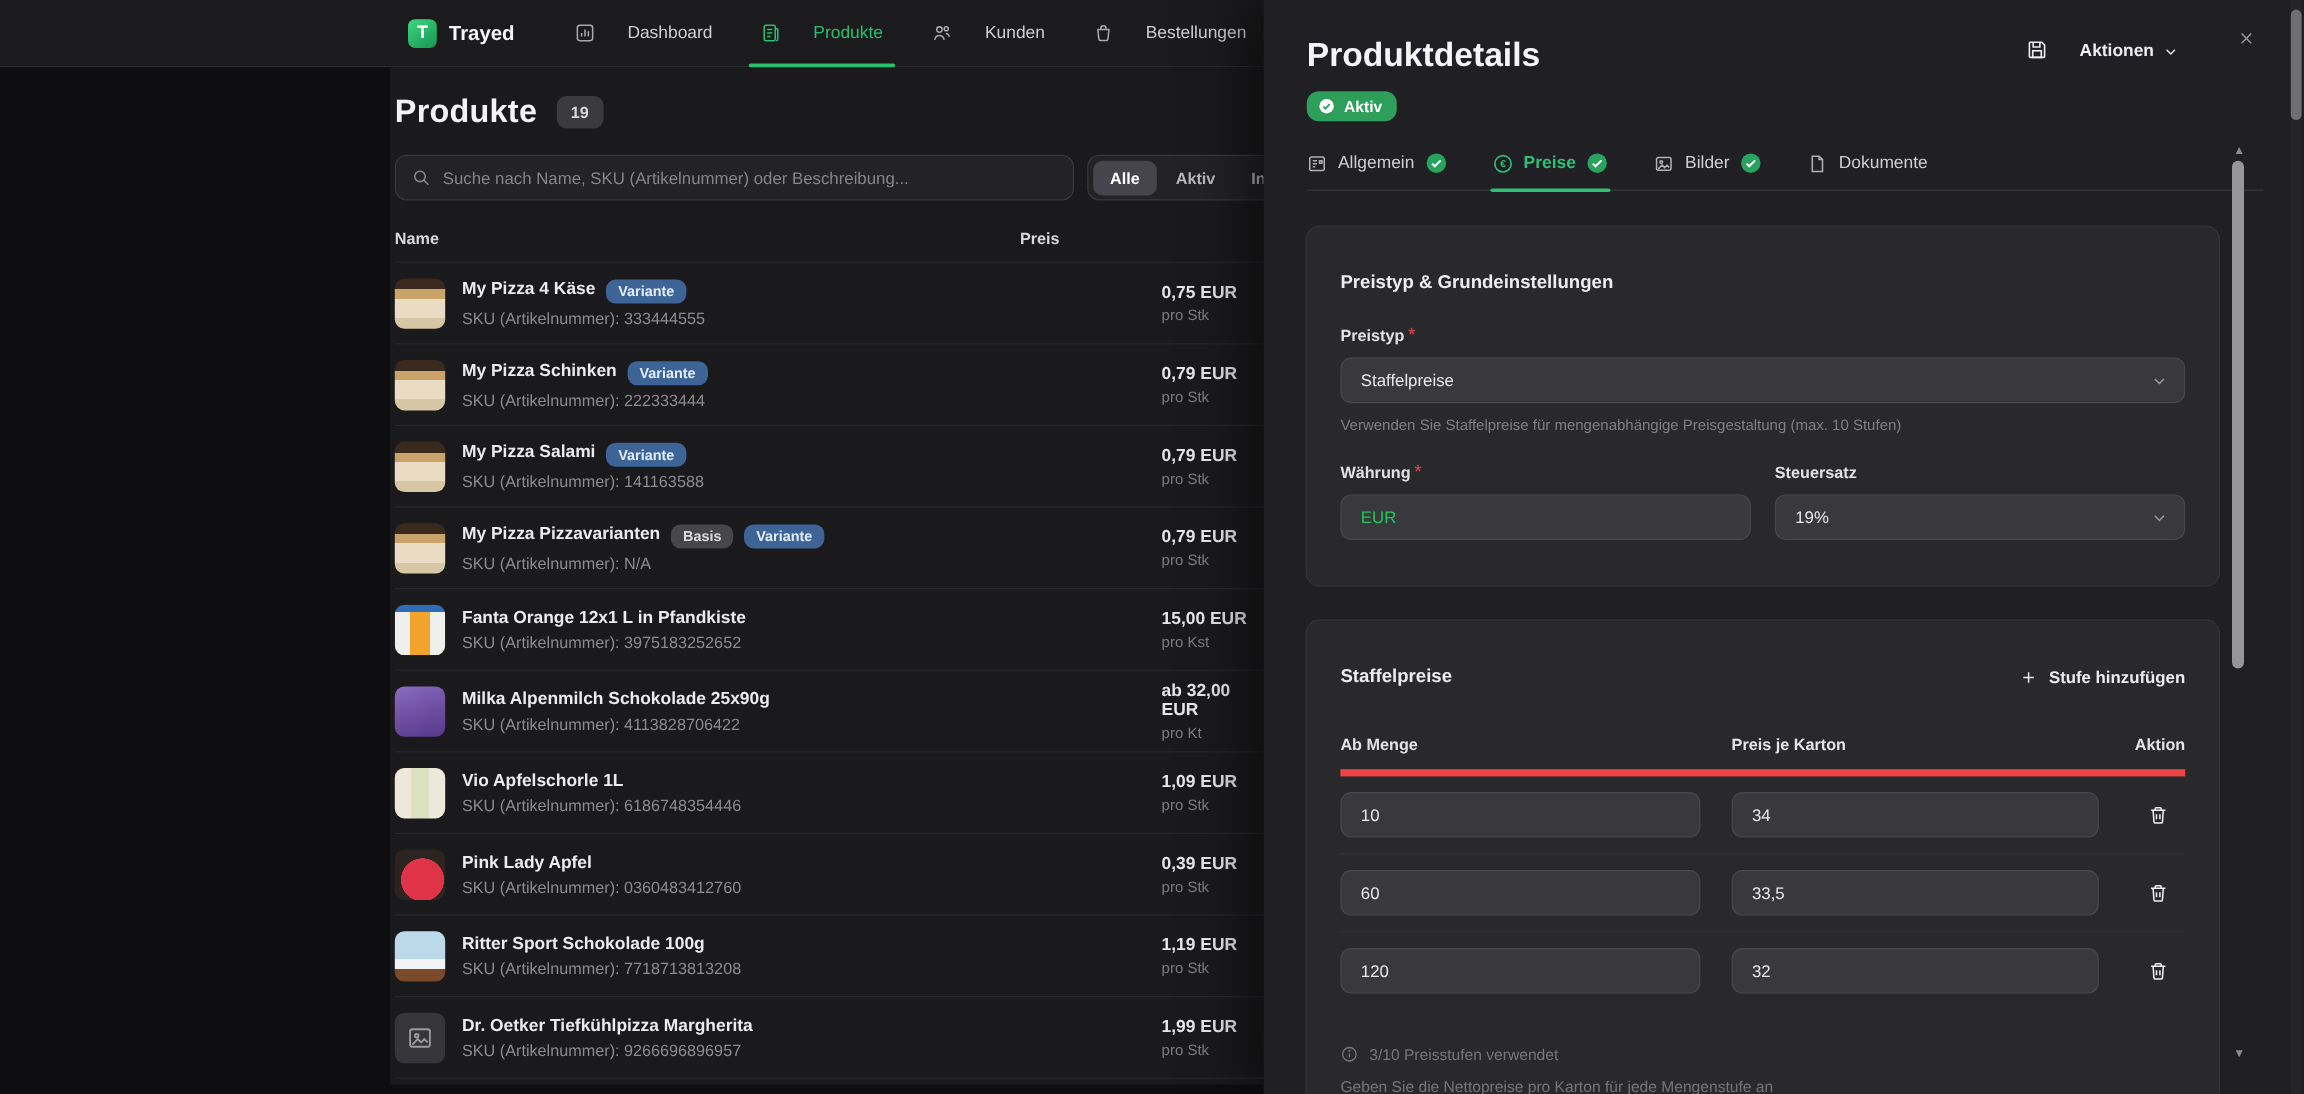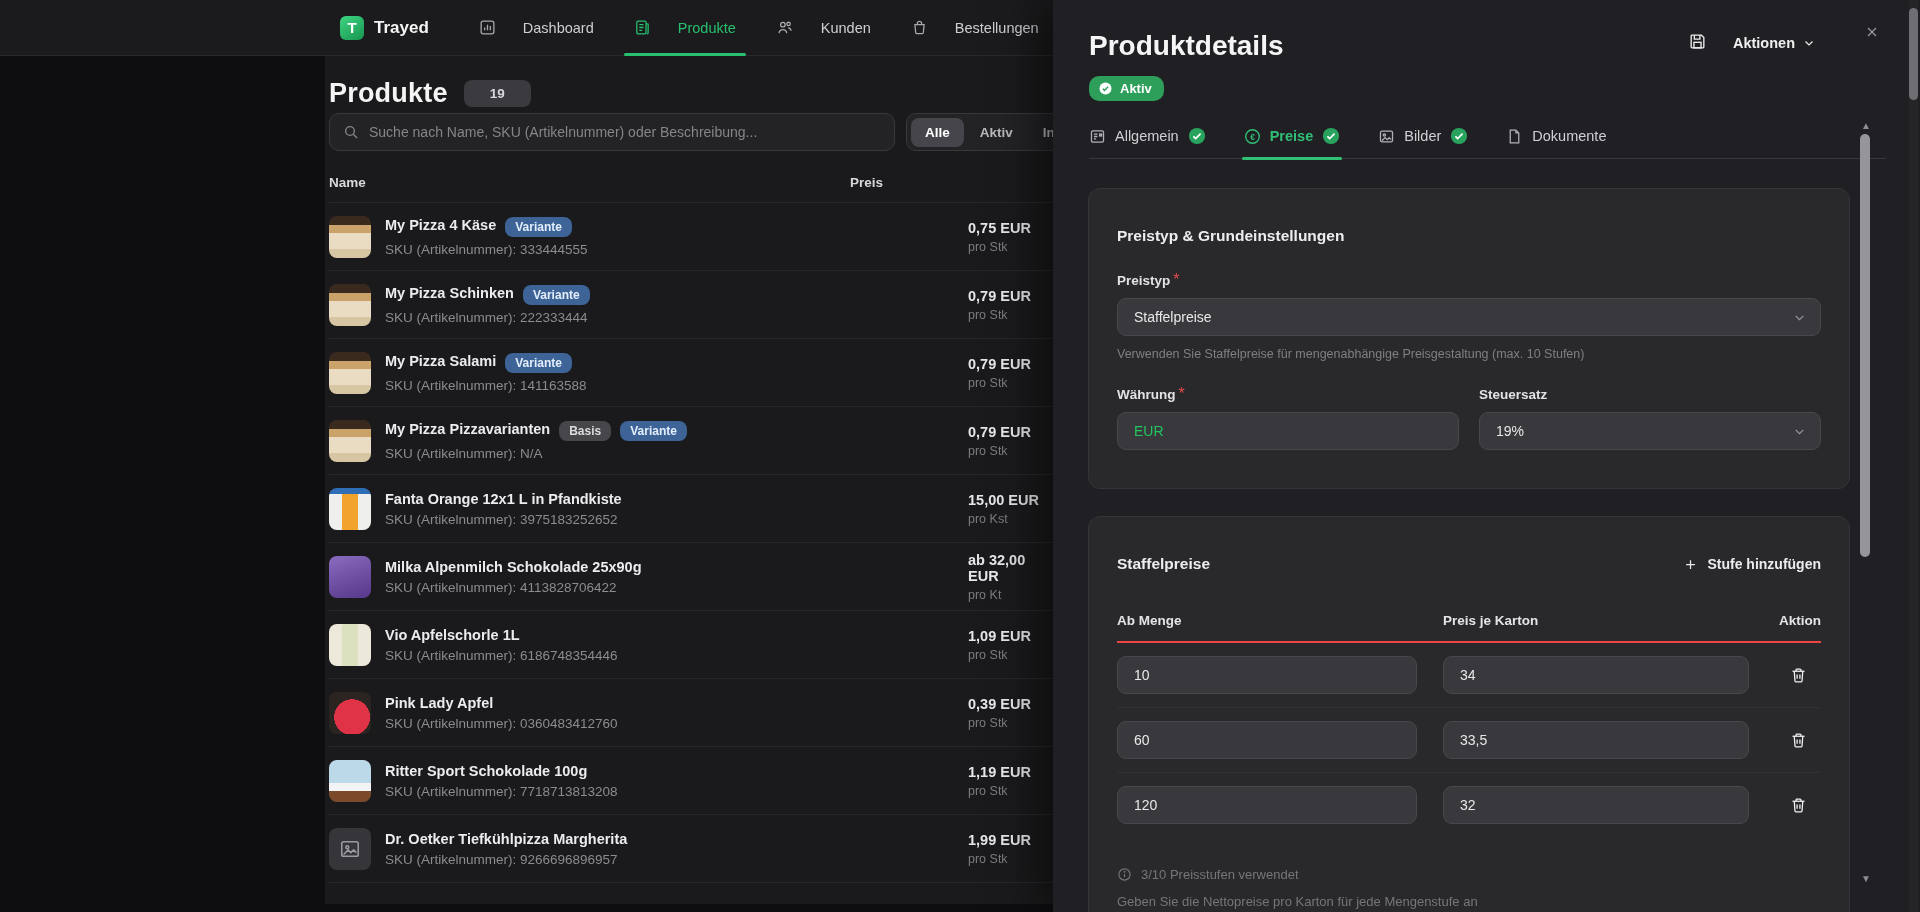--- a/index.html
+++ b/index.html
@@ -52,7 +52,7 @@
   .page-title { font-size:27px; font-weight:bold; color:#f4f4f5; letter-spacing:.2px; }
   .count-badge {
     background:#3a3a3f; color:#d8d8dc; font-size:13.5px;
-    padding:6px 26px; border-radius:8px; font-weight:600;
+    padding:6px 12px; border-radius:8px; font-weight:600;
   }
   .controls { display:flex; align-items:center; margin-top:4px; }
   .searchbox {

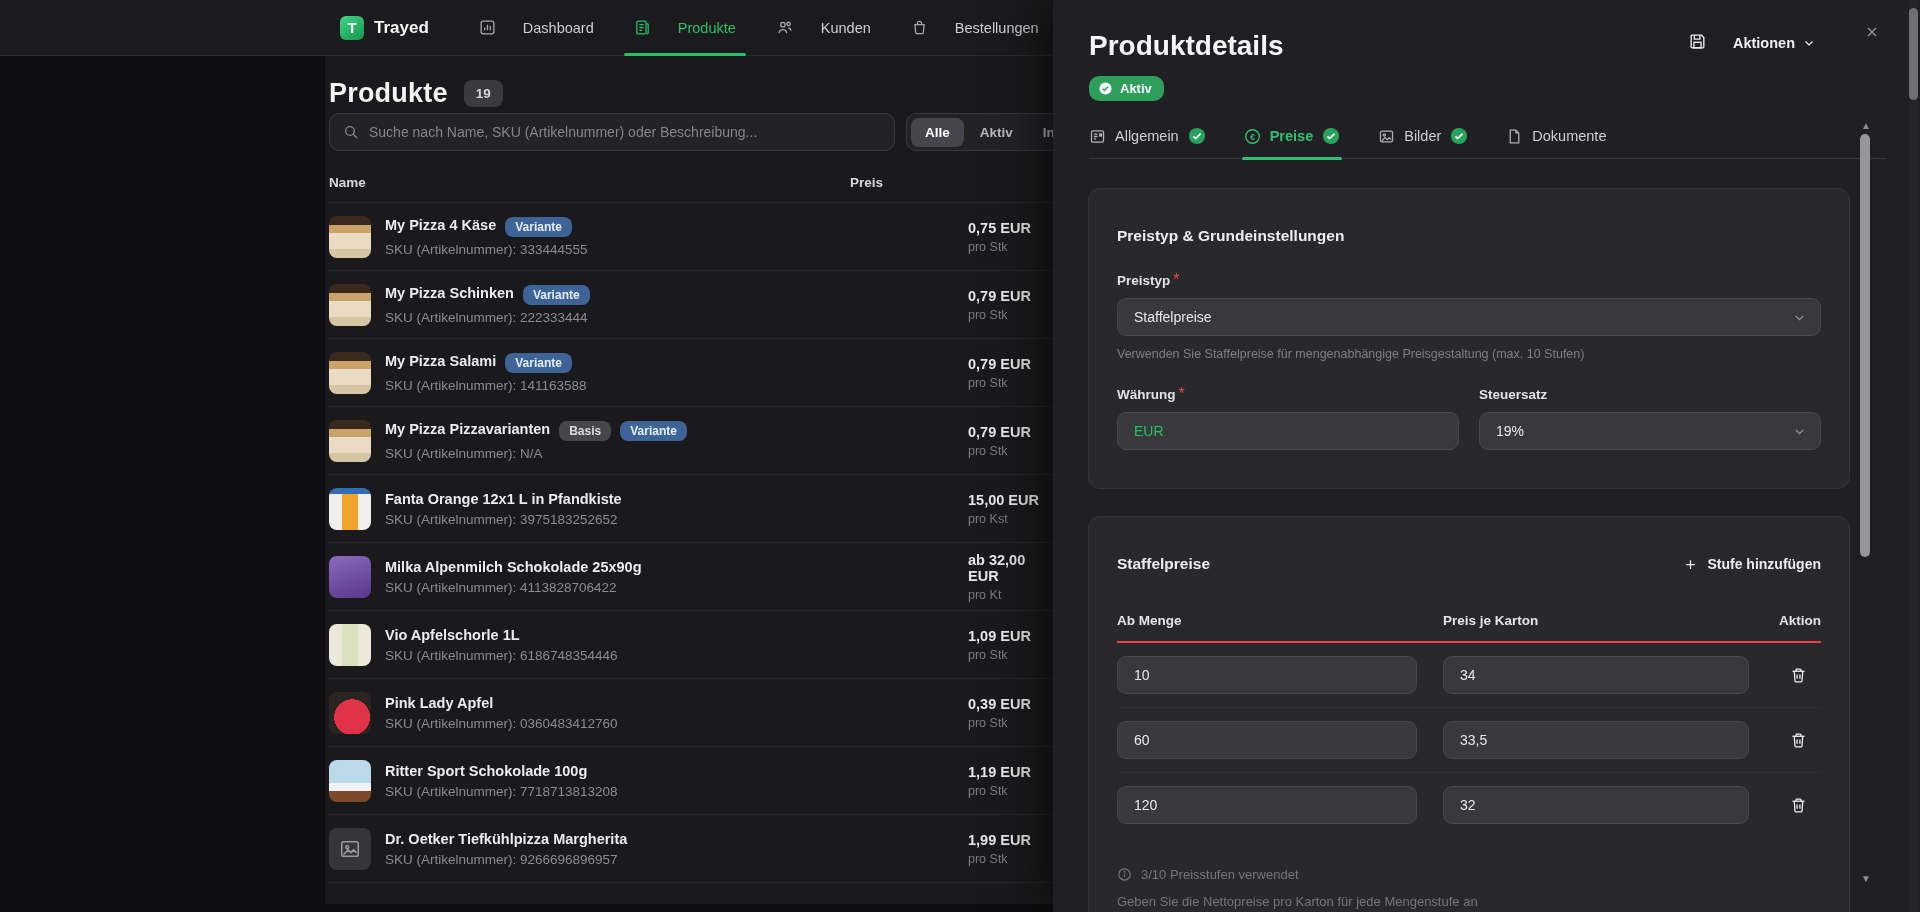--- a/index.html
+++ b/index.html
@@ -54,7 +54,7 @@
     background:#3a3a3f; color:#d8d8dc; font-size:13.5px;
     padding:6px 12px; border-radius:8px; font-weight:600;
   }
-  .controls { display:flex; align-items:center; margin-top:4px; }
+  .controls { display:flex; align-items:center; margin-top:20px; }
   .searchbox {
     width:566px; height:38px; background:#232326; border:1px solid #39393d;
     border-radius:10px; display:flex; align-items:center; padding:0 13px; gap:10px;

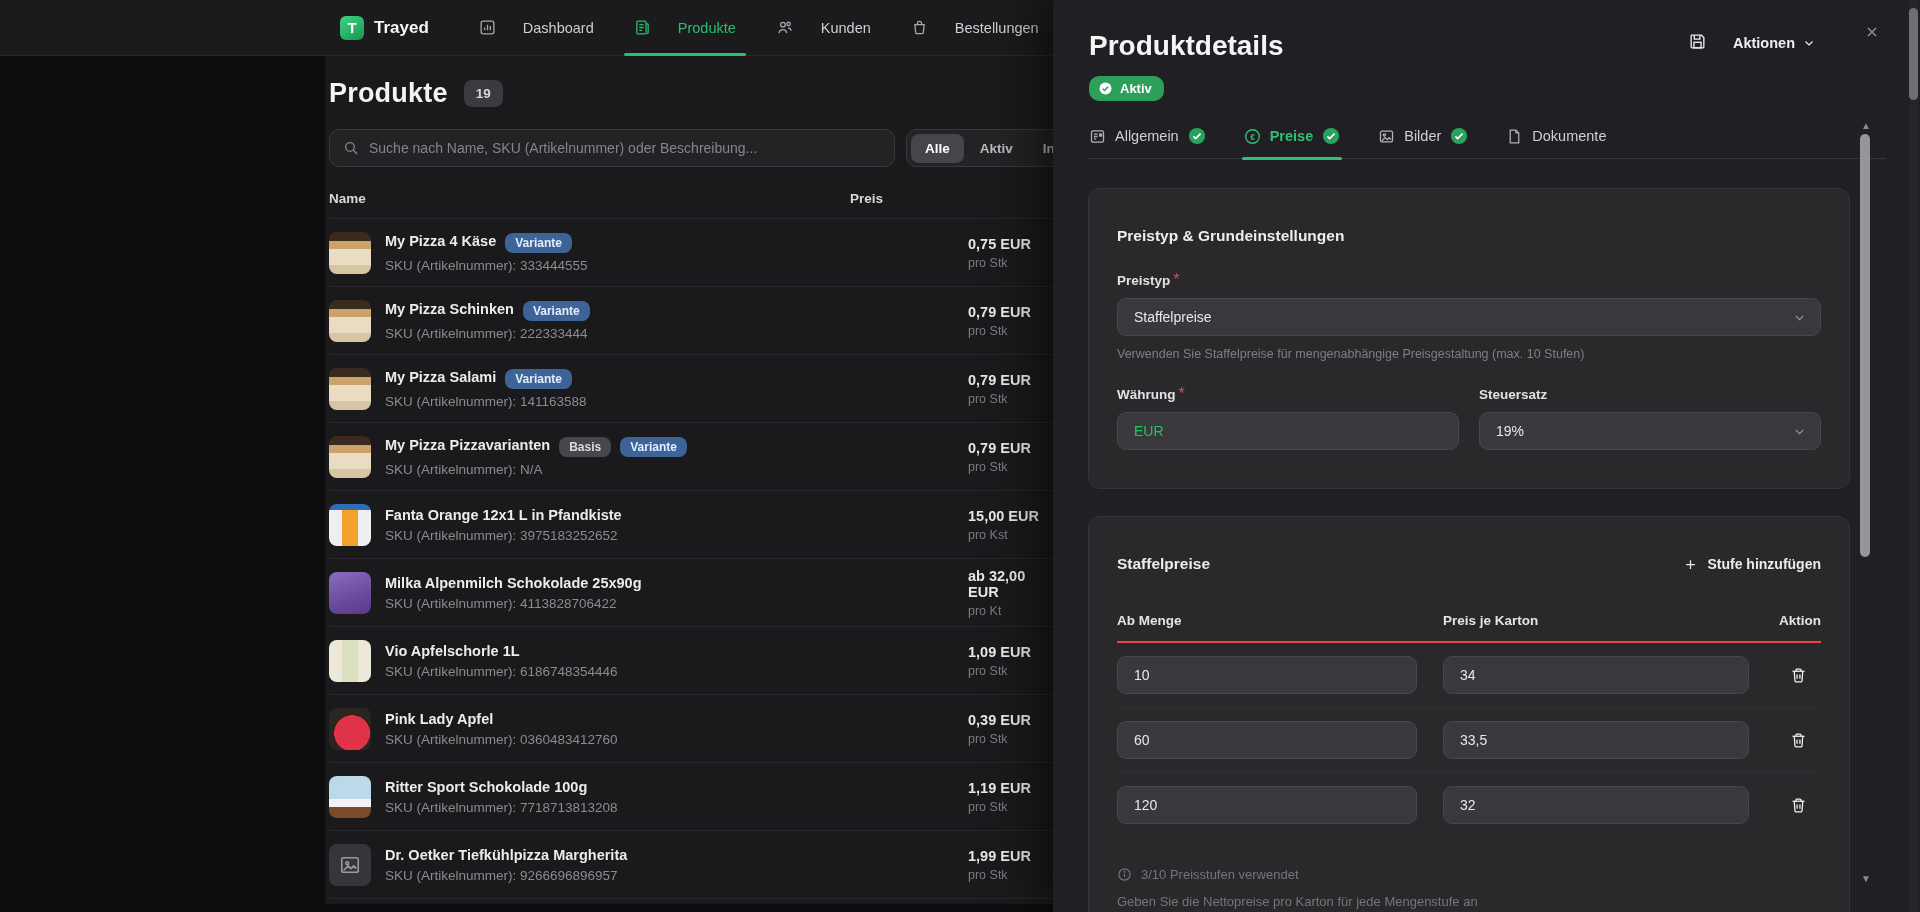--- a/index.html
+++ b/index.html
@@ -159,7 +159,7 @@
   .add-btn { display:flex; align-items:center; gap:9px; cursor:pointer;
              font-size:14px; font-weight:600; color:#ececef; }
   .tier-grid { display:grid; grid-template-columns:300px 306px 1fr; column-gap:26px; align-items:center; }
-  .tier-header { margin-top:40px; padding-bottom:13px; border-bottom:2px solid #ef4444; }
+  .tier-header { margin-top:40px; padding-bottom:13px; border-bottom:6px solid #ef4444; }
   .tier-header span { font-size:13.5px; font-weight:bold; color:#e4e4e7; }
   .tier-header .h-action { justify-self:end; }
   .tier-row { padding:13px 0; border-bottom:1px solid #313135; }

